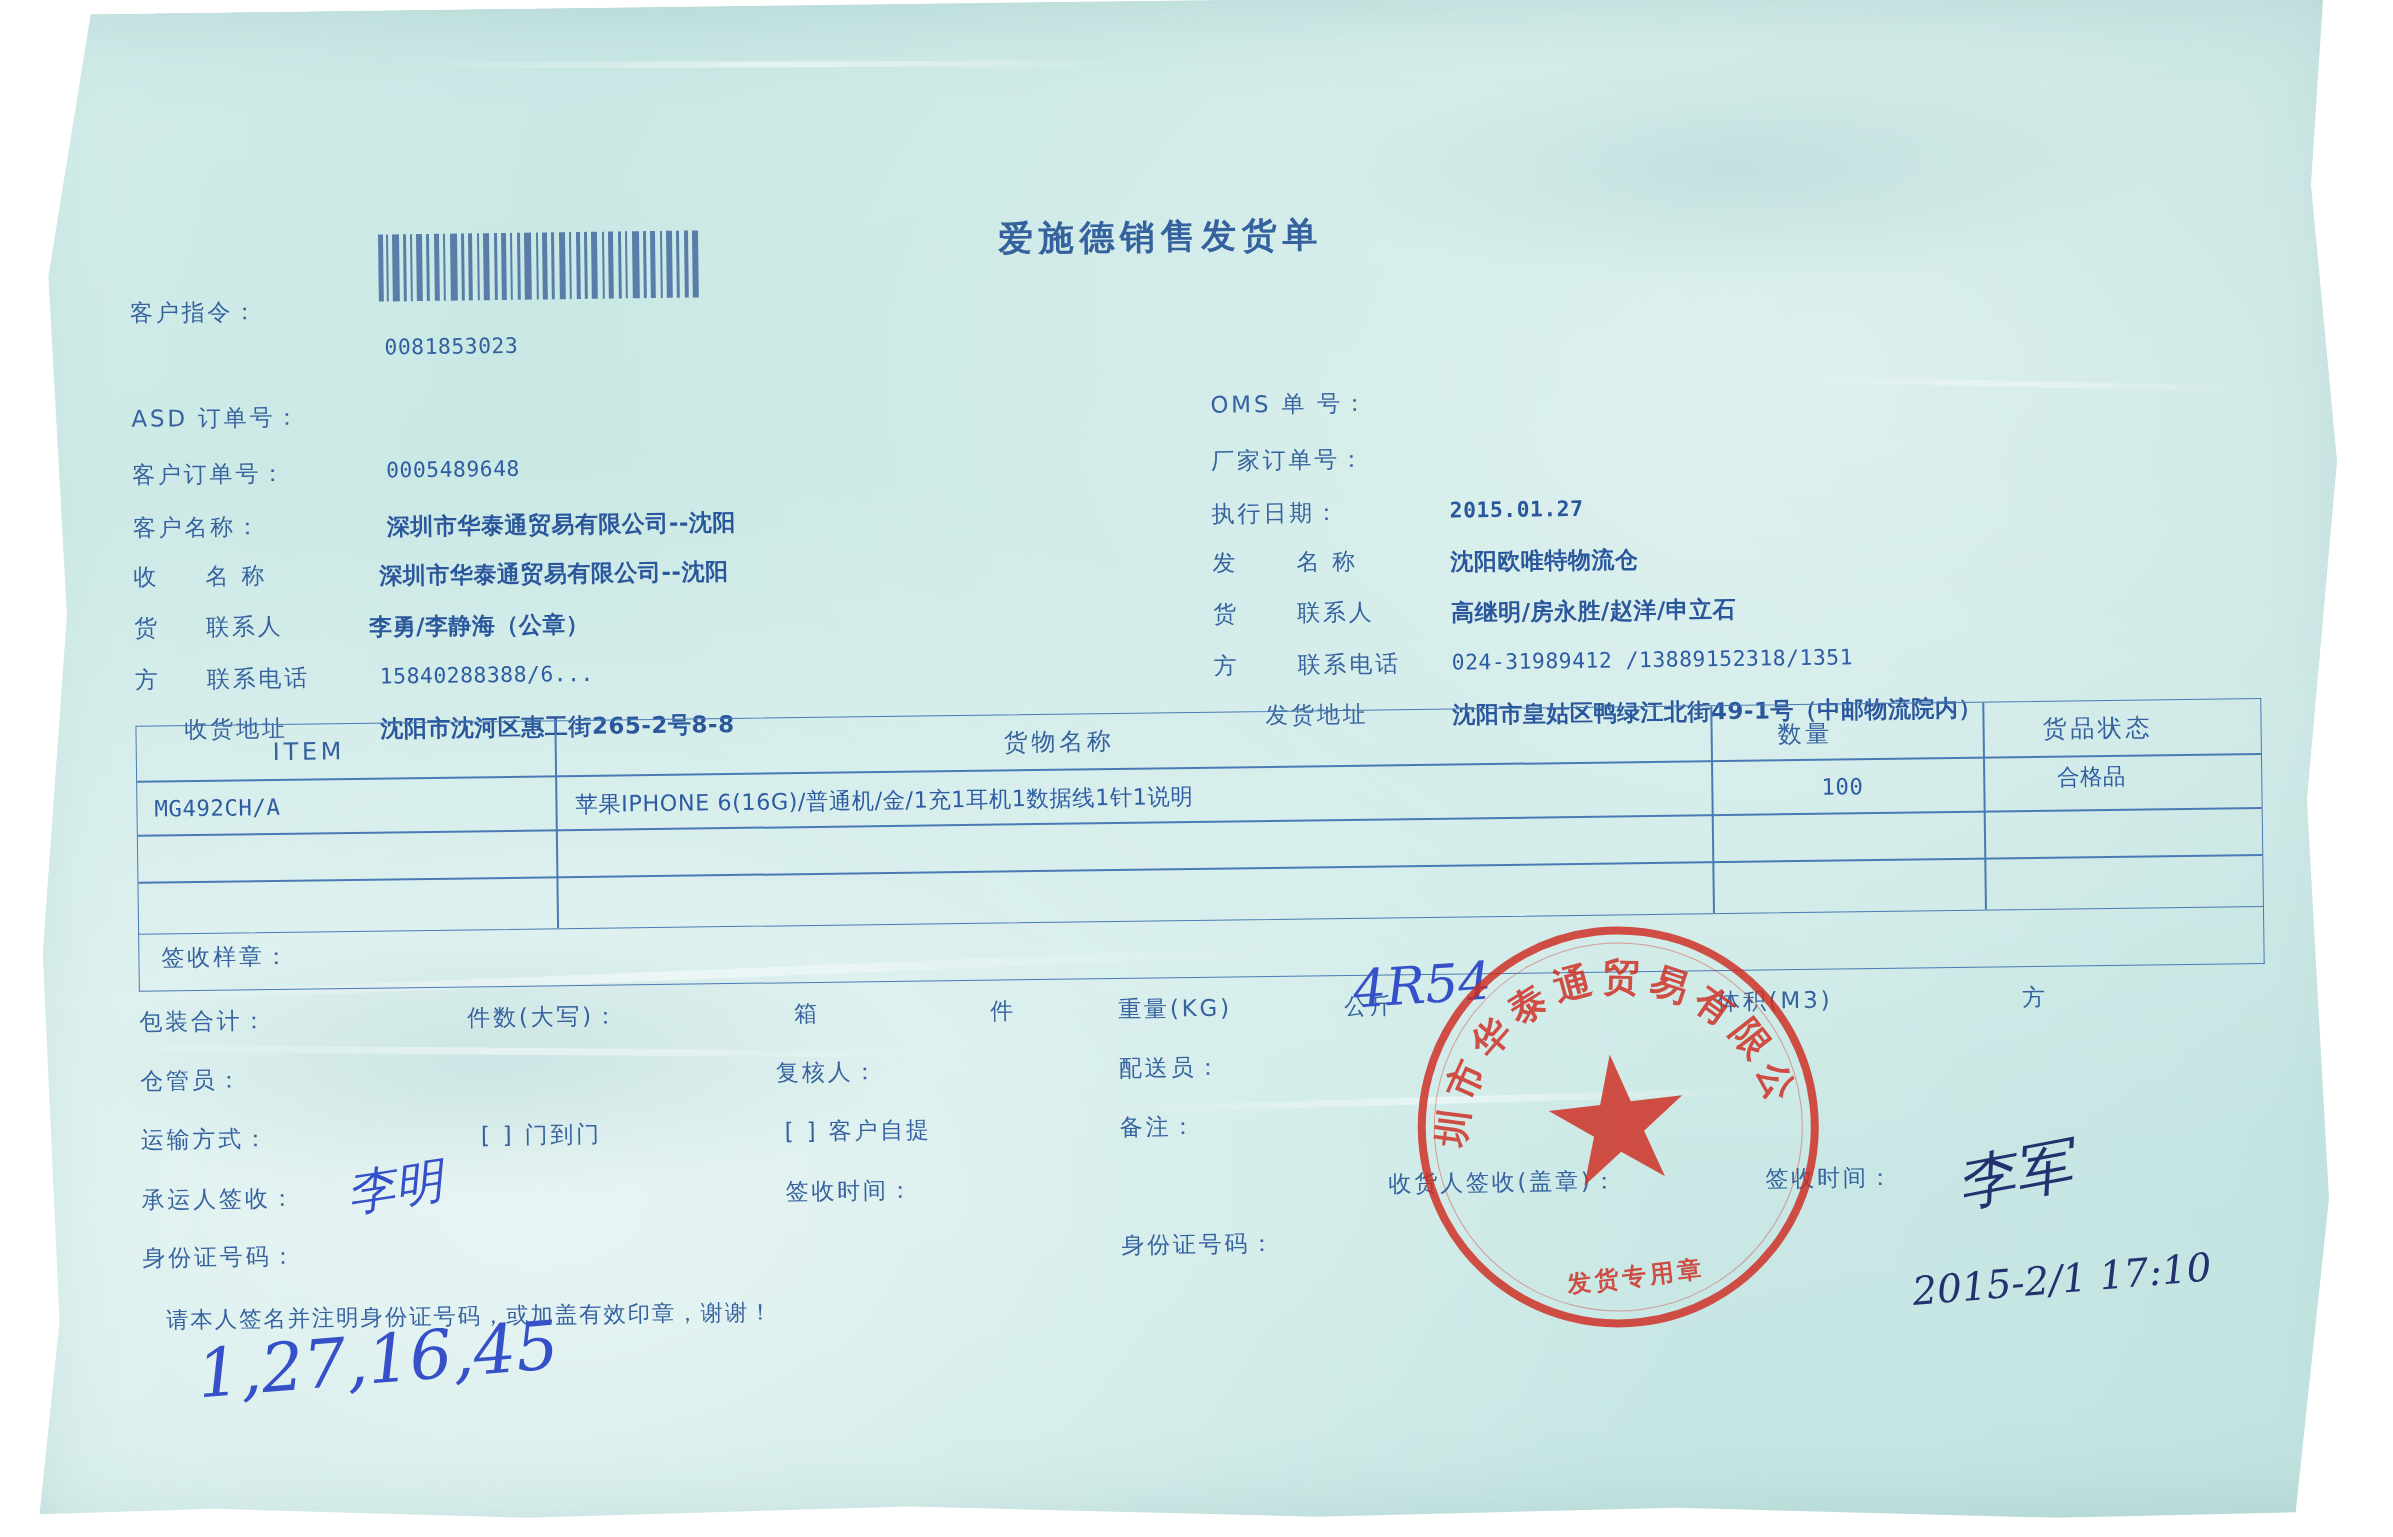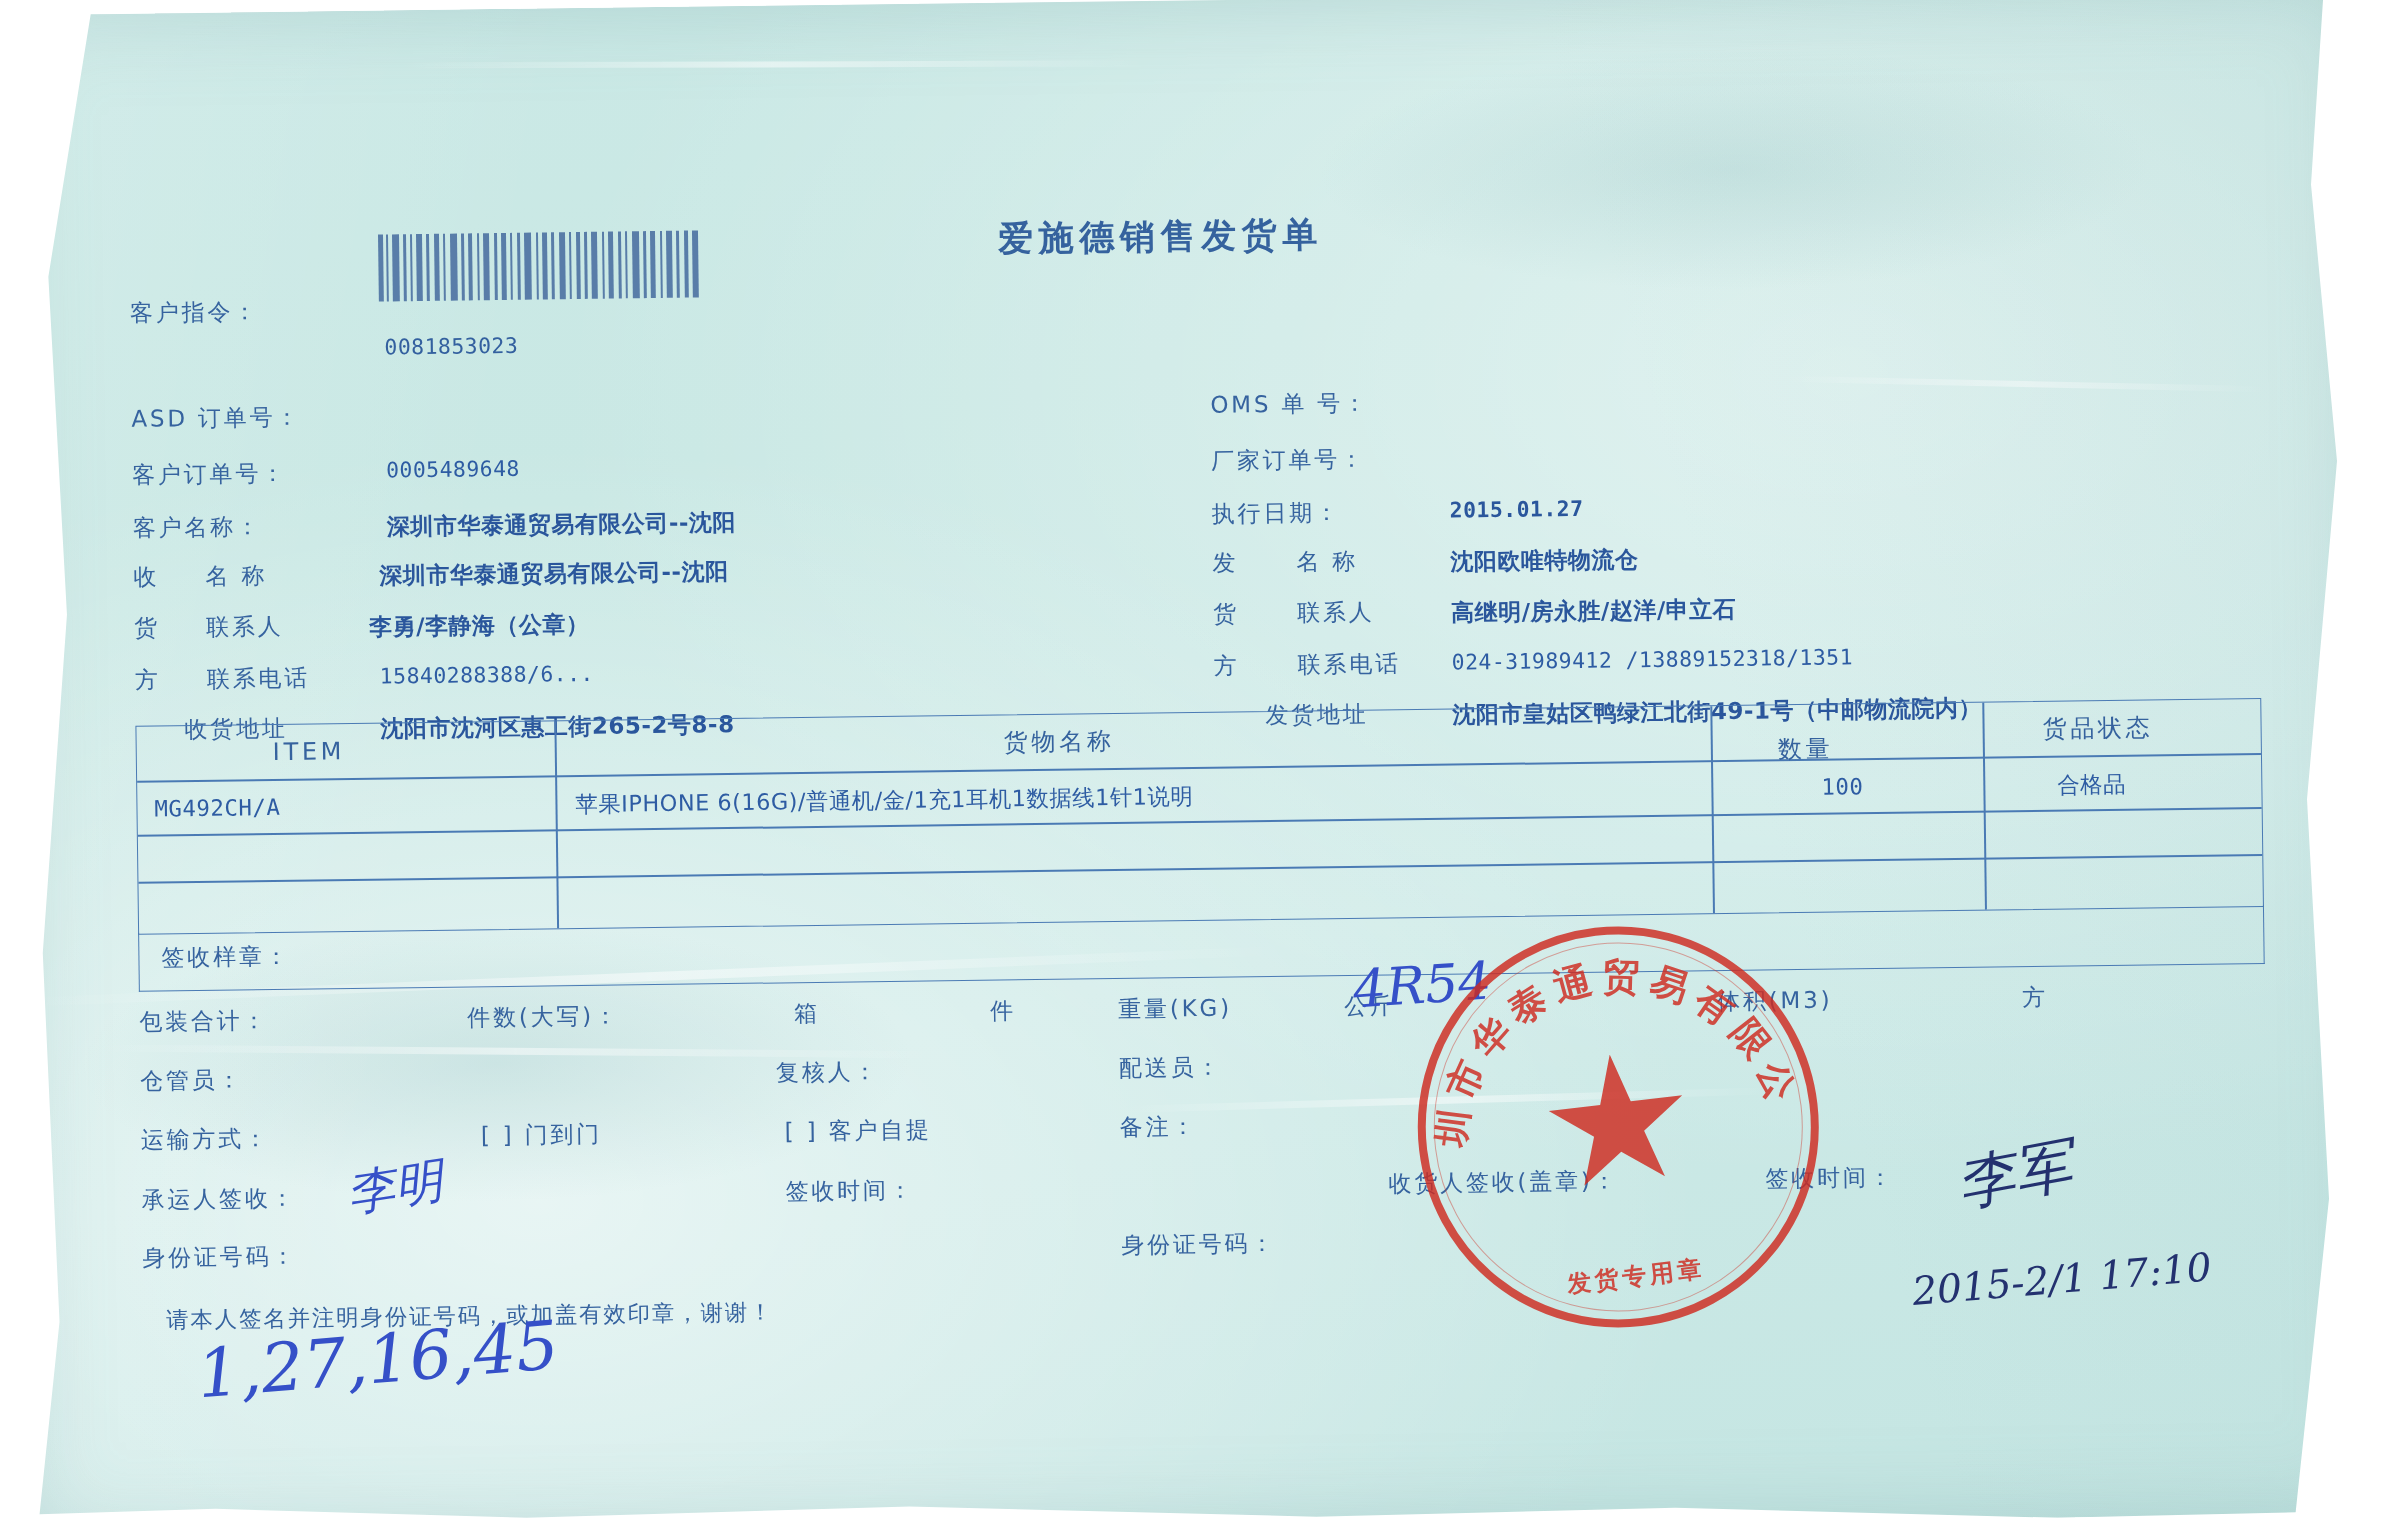--- a/index.html
+++ b/index.html
@@ -360,7 +360,7 @@
 
       <div class="th" style="left:136px; top:13px;">ITEM</div>
       <div class="th" style="left:867px; top:11.2px;">货物名称</div>
-      <div class="th" style="left:1641px; top:28px;">数量</div>
+      <div class="th" style="left:1641px; top:13px;">数量</div>
       <div class="th" style="left:1906px; top:11.2px;">货品状态</div>
 
       <div class="td mono" style="left:17px; top:69px;">MG492CH/A</div>

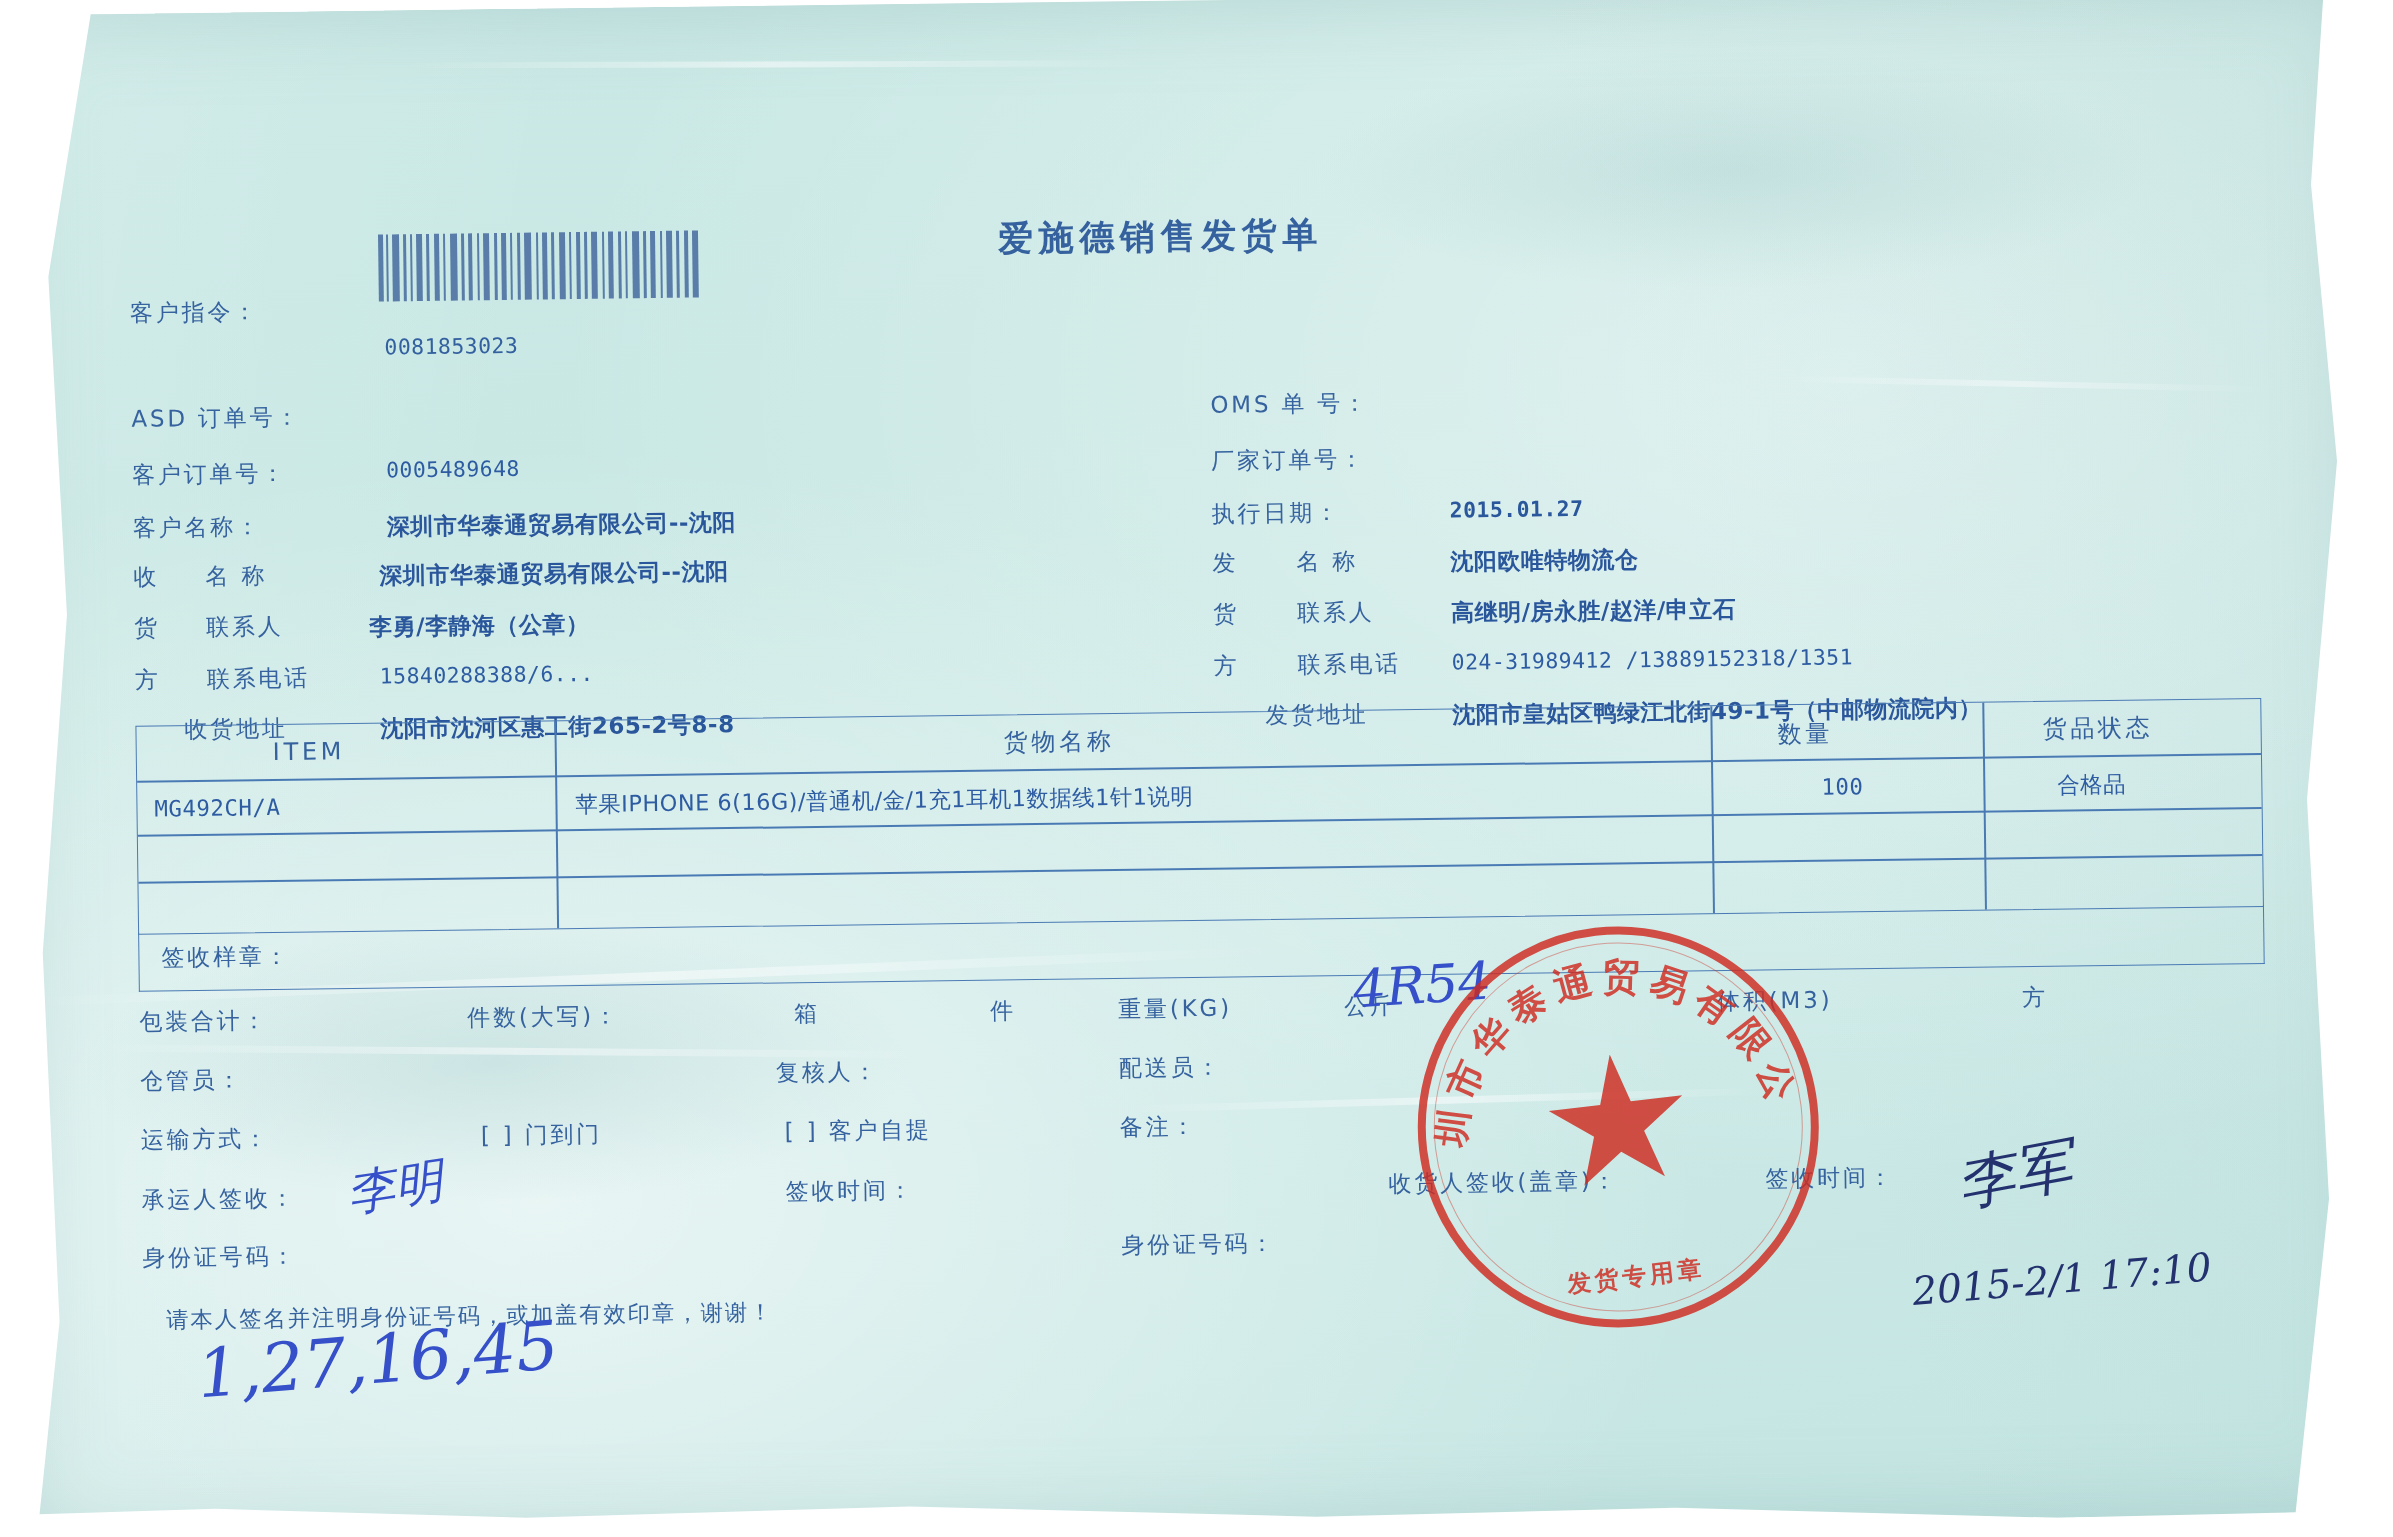--- a/index.html
+++ b/index.html
@@ -366,7 +366,7 @@
       <div class="td mono" style="left:17px; top:69px;">MG492CH/A</div>
       <div class="td" style="left:438px; top:68px;">苹果IPHONE 6(16G)/普通机/金/1充1耳机1数据线1针1说明</div>
       <div class="td mono" style="left:1684px; top:69px;">100</div>
-      <div class="td" style="left:1920px; top:68px;">合格品</div>
+      <div class="td" style="left:1920px; top:60px;">合格品</div>
     </div>
 
     <div class="sigbox"></div>

